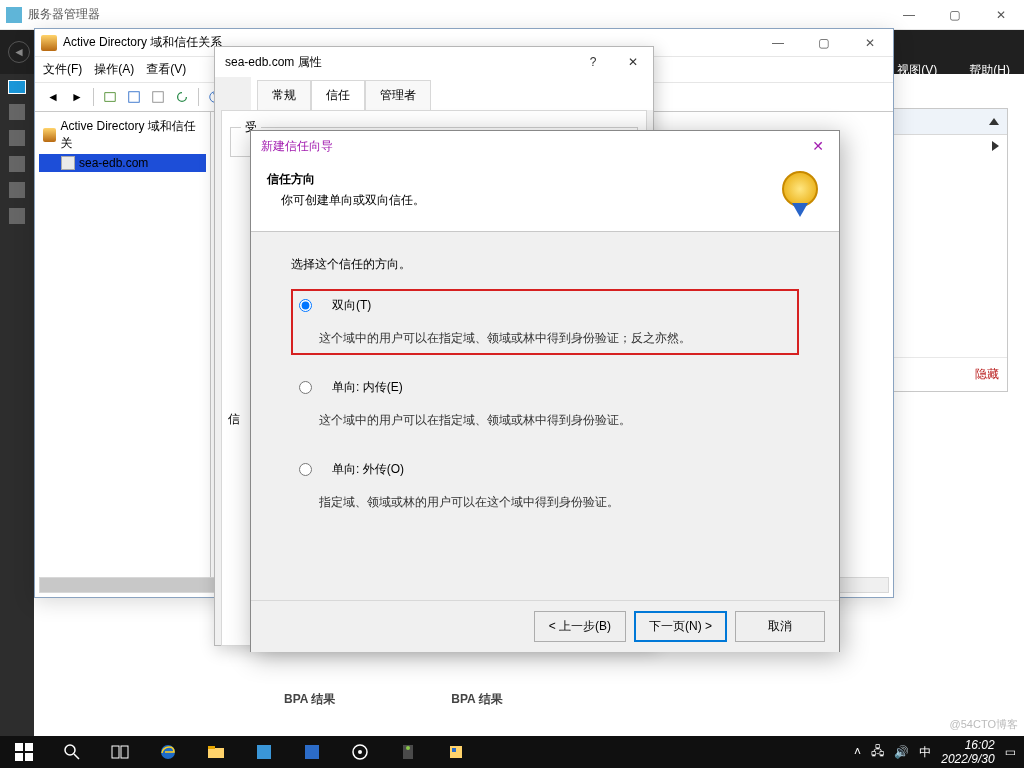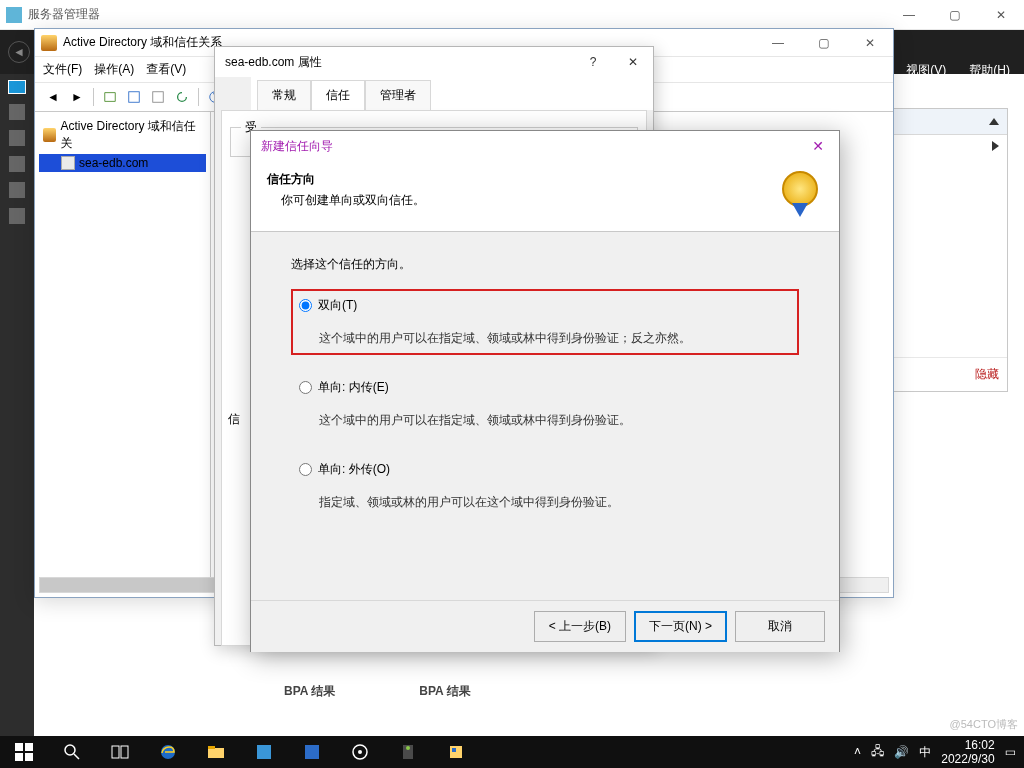--- a/index.html
+++ b/index.html
@@ -13,7 +13,7 @@
 .sm-controls span { width: 46px; height: 30px; display: flex; align-items: center; justify-content: center; color: #555; }
 .sm-nav { height: 44px; background: #202020; display: flex; align-items: center; padding-left: 8px; color: #fff; }
 .nav-arrow { width: 22px; height: 22px; border: 1px solid #555; border-radius: 50%; display:flex;align-items:center;justify-content:center;margin-right:4px; color:#888; }
-.sm-menu { margin-left: auto; display: flex; gap: 23px; padding-right: 14px; margin-top: 36px; }
+.sm-menu { margin-left: auto; display: flex; gap: 32px; padding-right: 14px; margin-top: 36px; }
 .sm-body { display: flex; height: calc(100% - 74px); }
 .sm-sidebar { width: 34px; background: #2d2d2d; display: flex; flex-direction: column; align-items: center; padding-top: 6px; gap: 10px; }
 .sm-sidebar .sb { width: 18px; height: 14px; background: #4aa3d8; }

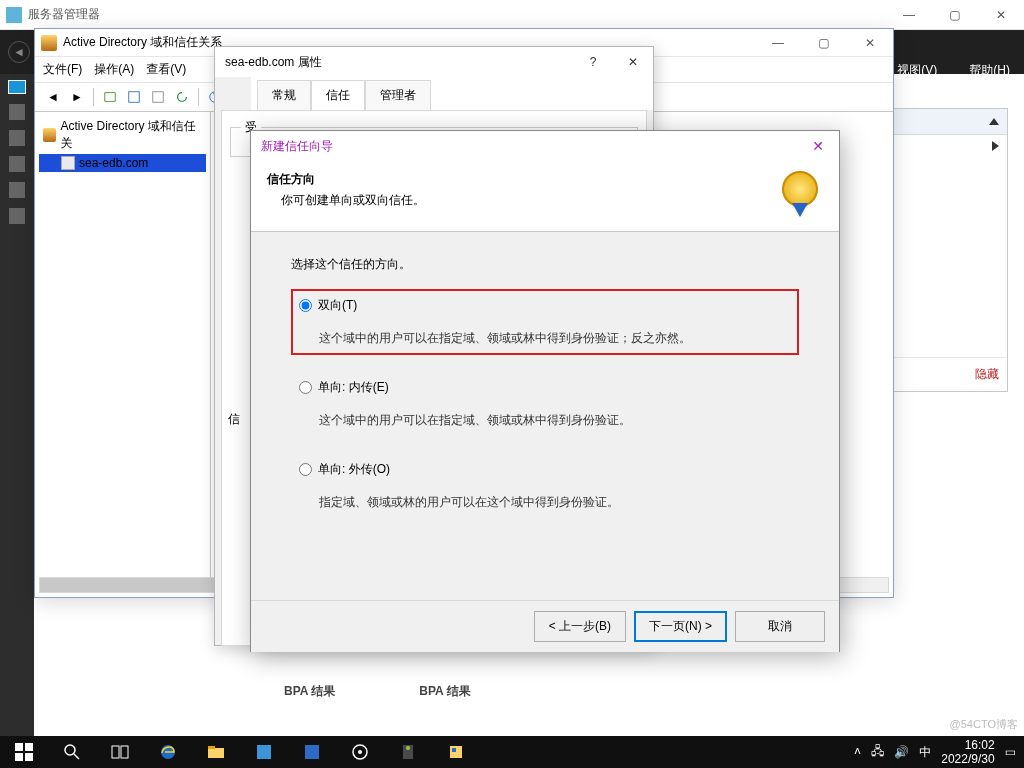--- a/index.html
+++ b/index.html
@@ -74,7 +74,7 @@
 .radio-group { margin-top:12px; }
 .radio-item { margin-top:16px; padding:8px; }
 .radio-item.hl { border:2px solid #d62020; padding:6px; }
-.radio-item label { display:flex; align-items:flex-start; gap:6px; }
+.radio-item label { display:flex; align-items:flex-start; gap:20px; }
 .radio-item input { margin-top:2px; }
 .radio-item .desc { margin-left:20px; margin-top:16px; color:#333; }
 .wiz-footer { padding:10px 14px; display:flex; justify-content:flex-end; gap:8px; background:#f0f0f0; border-top:1px solid #d8d8d8; }

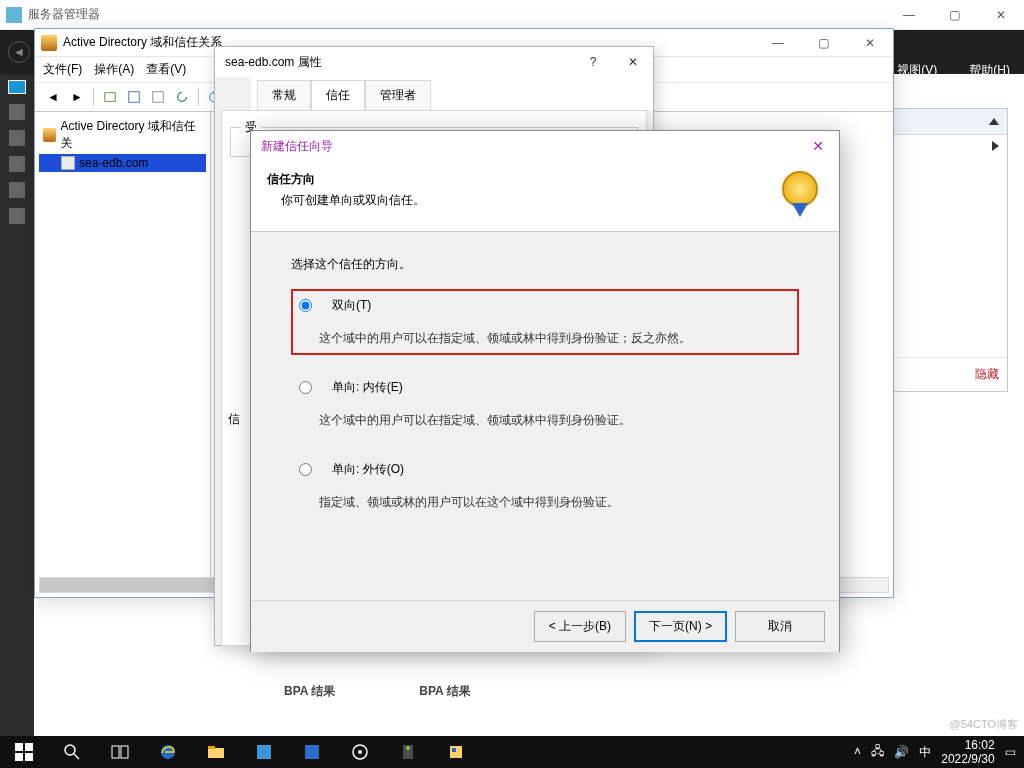--- a/index.html
+++ b/index.html
@@ -20,7 +20,7 @@
 .sm-sidebar .sb.g { width:16px;height:16px;background:#666; }
 .sm-sidebar .sb.panel { background:#1a96d8; border:1px solid #fff; }
 .sm-main { flex: 1; background: #fff; position: relative; }
-.bpa-row { position:absolute; bottom:36px; left:250px; display:flex; gap: 84px; color:#444; font-weight:600;text-align:center; }
+.bpa-row { position:absolute; bottom:28px; left:250px; display:flex; gap: 116px; color:#444; font-weight:600;text-align:center; }
 .actions-pane { position:absolute; right:16px; top: 108px; width: 180px; border:1px solid #c8c8c8; }
 .actions-pane .hd { background: #eef3f9; padding:4px 8px; border-bottom:1px solid #d8d8d8; display:flex; align-items:center;}
 .actions-pane .hd .tri { margin-left:auto; border-left:5px solid transparent;border-right:5px solid transparent;border-bottom:7px solid #333; }

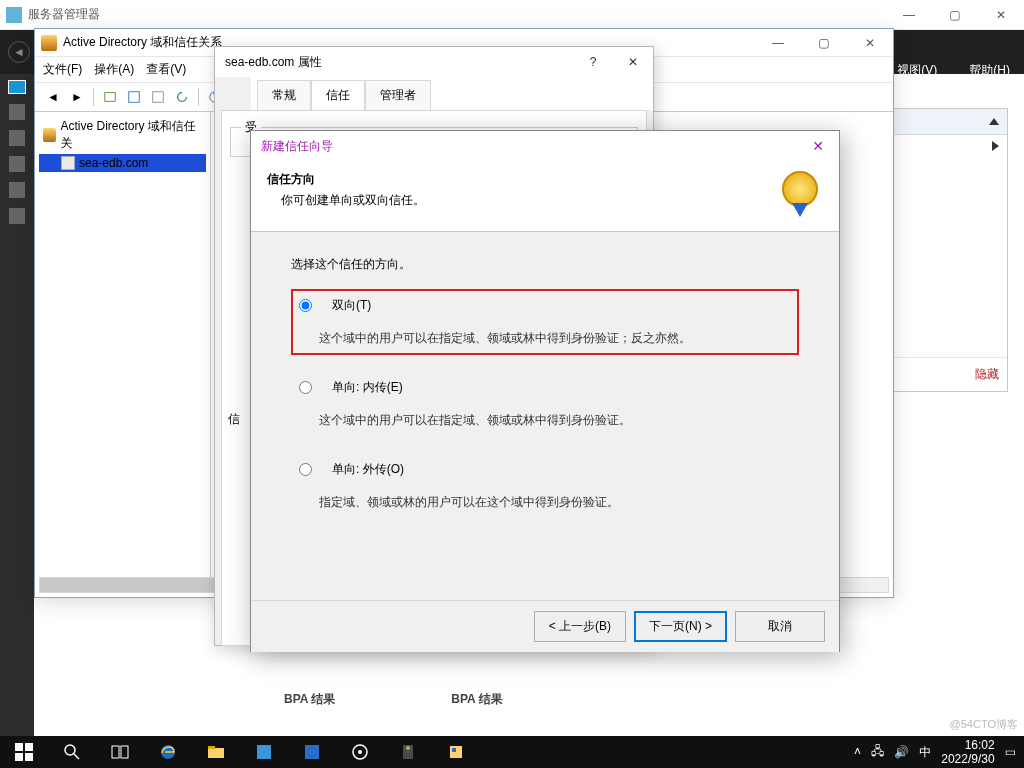--- a/index.html
+++ b/index.html
@@ -86,7 +86,7 @@
 .taskbar .tbtn { width:48px; height:32px; display:flex; align-items:center; justify-content:center; color:#fff; }
 .taskbar .tbtn svg { width:18px; height:18px; }
 .taskbar .tray { margin-left:auto; display:flex; align-items:center; color:#fff; padding-right:8px; gap:10px; }
-.taskbar .clock { text-align:right; line-height:1.2; font-size:11px; }
+.taskbar .clock { text-align:right; line-height:1.2; font-size:11px;font-style:italic; }
 .watermark { position:absolute; right:6px; bottom:36px; color:#bbb; font-size:11px; }
 </style>
 </head>

